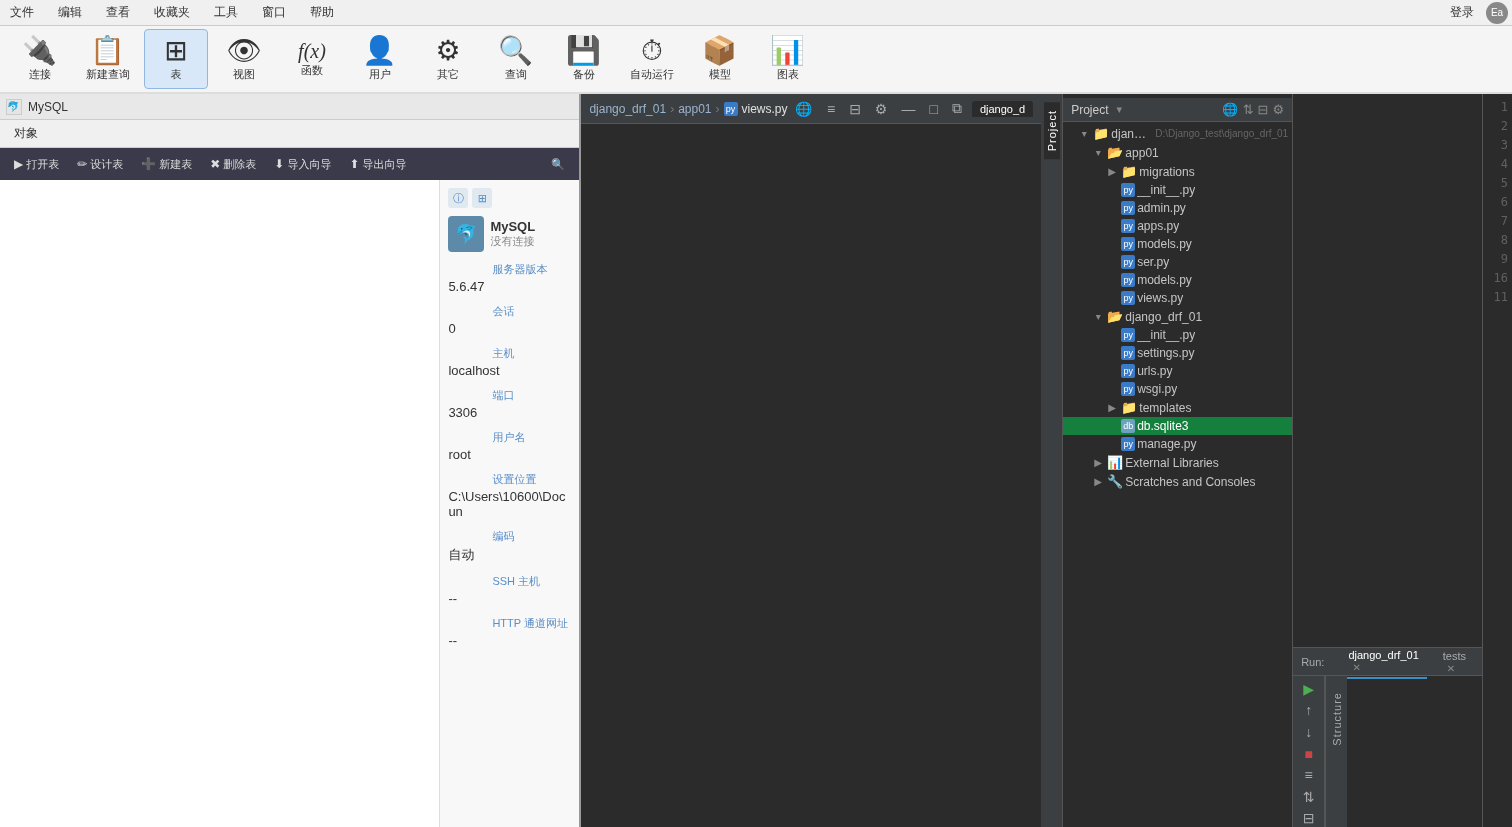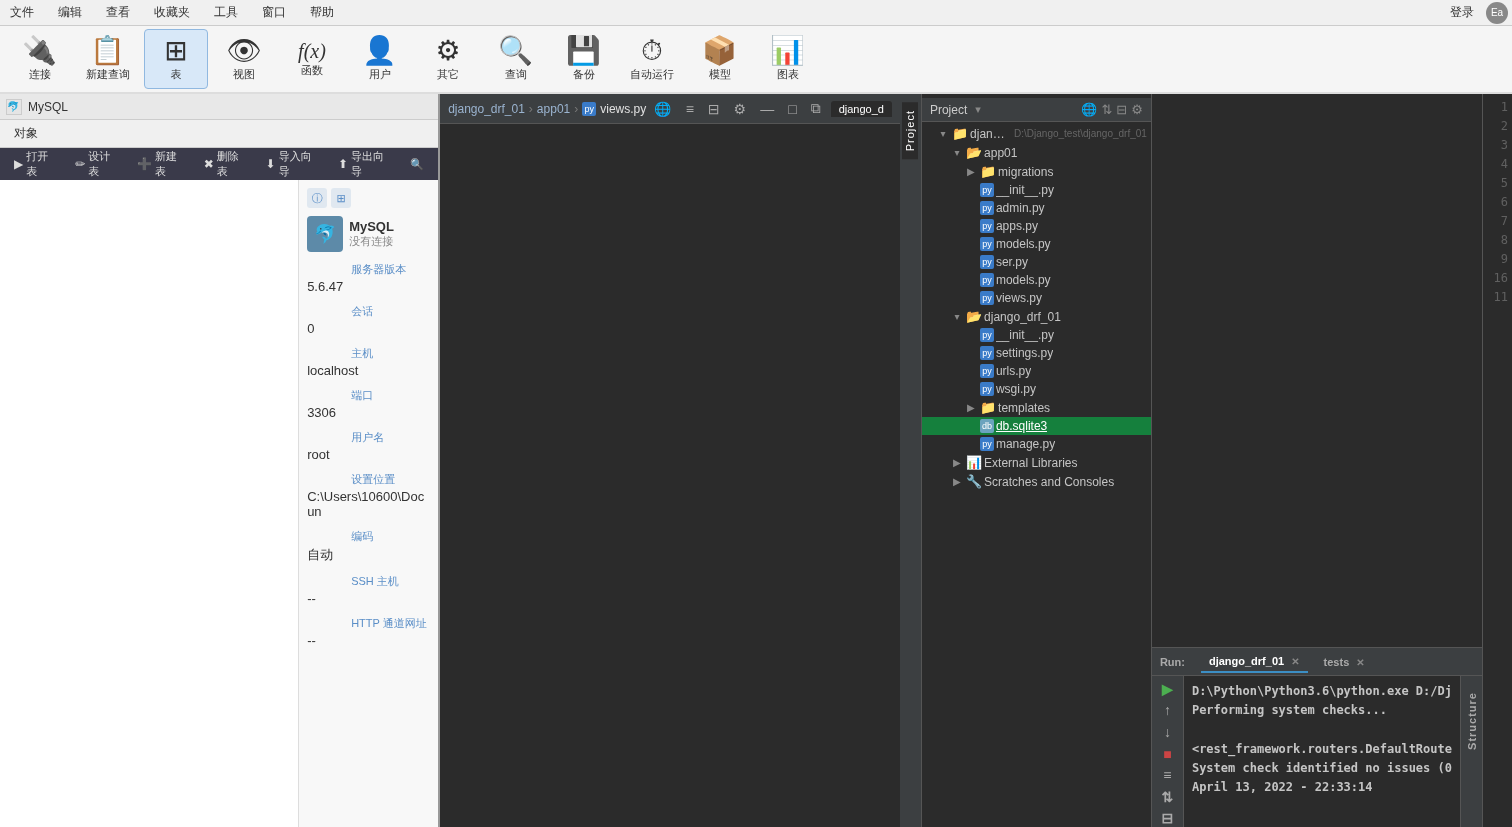--- a/index.html
+++ b/index.html
@@ -116,7 +116,7 @@
       font-size: 12px; color: #c5c5c5; gap: 2px; white-space: nowrap;
     }
     .tree-item.selected { background: #15803d; color: #fff; }
-    .tree-item.selected .tree-item-text { color: #fff; text-decoration: underline; }
+    .tree-item.selected .tree-item-text { color: #fff; }
     .tree-arrow { width: 14px; text-align: center; color: #888; font-size: 10px; flex-shrink: 0; }
     .tree-folder-icon { color: #8ab4d8; font-size: 13px; flex-shrink: 0; }
     .tree-file-icon { width: 14px; height: 14px; border-radius: 2px; display: inline-flex; align-items: center; justify-content: center; font-size: 9px; flex-shrink: 0; }

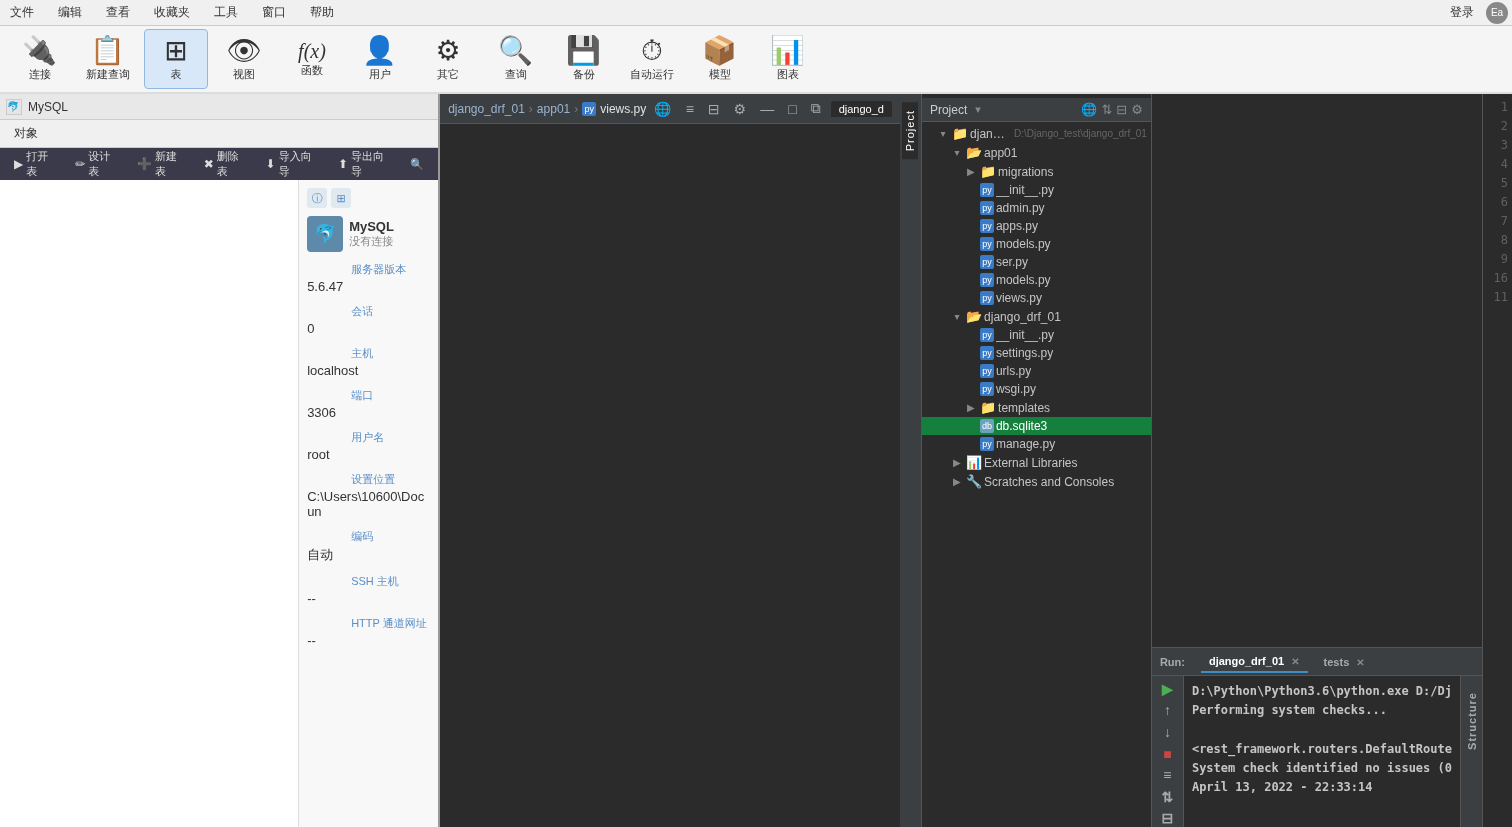--- a/index.html
+++ b/index.html
@@ -476,7 +476,7 @@
         </div>
       </div>
 
-      <div style="display:flex;flex-direction:column;flex:1;overflow:hidden;font-weight:bold;">
+      <div style="display:flex;flex-direction:column;flex:1;overflow:hidden;">
 
         <div style="flex:1;background:#2b2b2b;position:relative;overflow:hidden;">
           

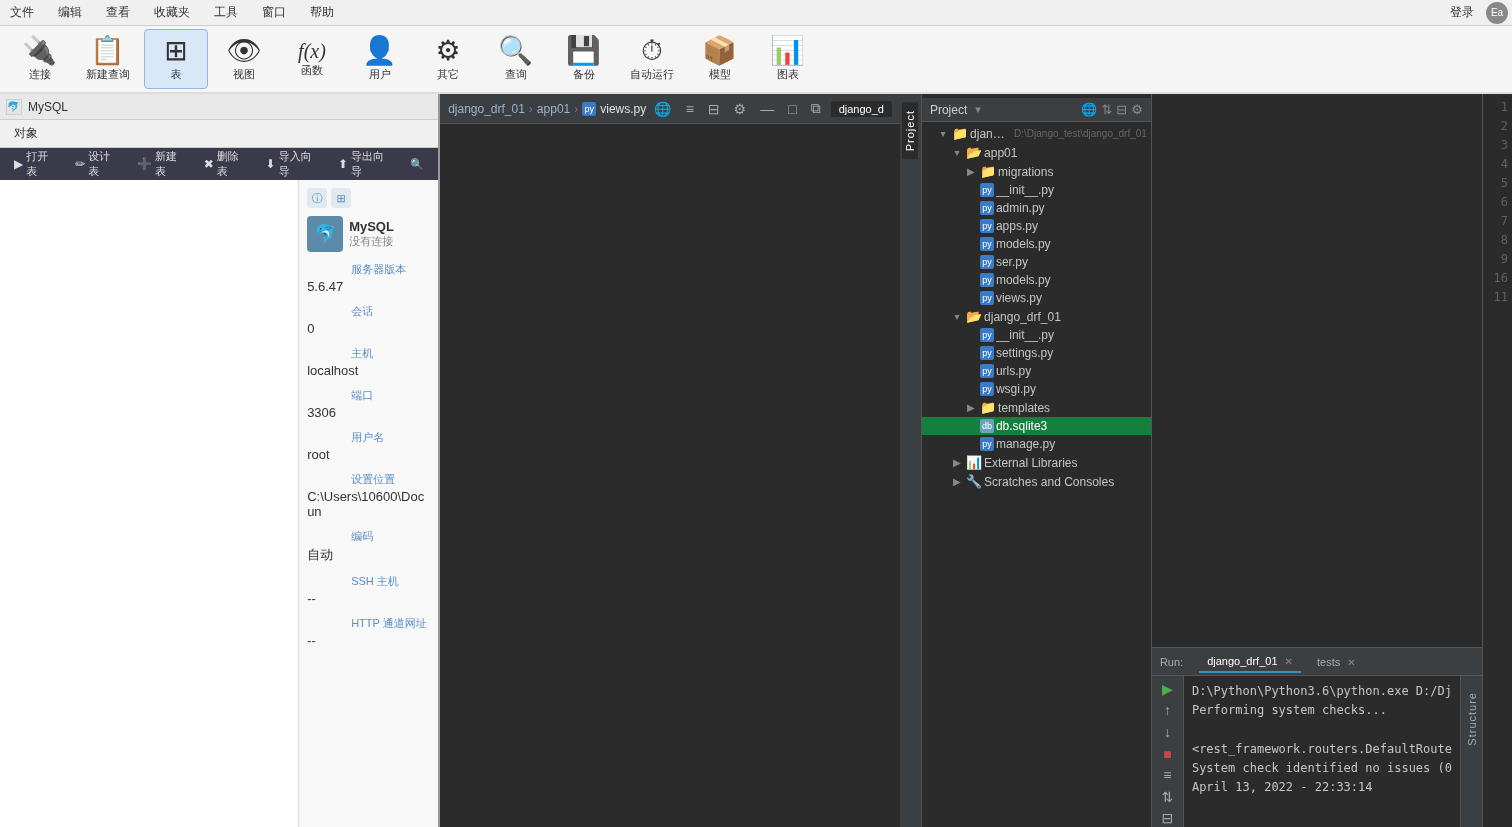--- a/index.html
+++ b/index.html
@@ -504,14 +504,6 @@
               <div class="run-action-btn">⇅</div>
               <div class="run-action-btn">⊟</div>
             </div>
-            <div class="run-content">
-              <div class="run-line">D:\Python\Python3.6\python.exe D:/Dj</div>
-              <div class="run-line">Performing system checks...</div>
-              <div class="run-line">&nbsp;</div>
-              <div class="run-line">&lt;rest_framework.routers.DefaultRoute</div>
-              <div class="run-line">System check identified no issues (0</div>
-              <div class="run-line">April 13, 2022 - 22:33:14</div>
-            </div>
 
             <div class="structure-tab">
               <span class="structure-label">Structure</span>

